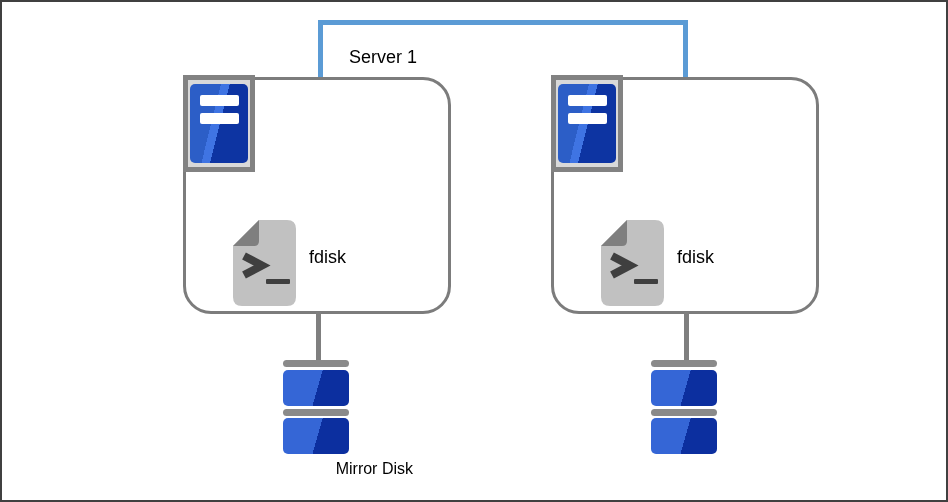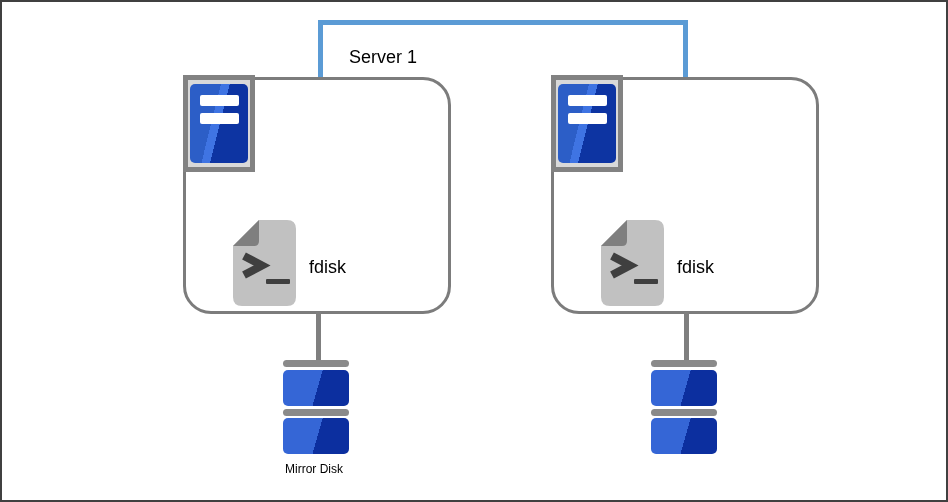--- a/index.html
+++ b/index.html
@@ -51,7 +51,7 @@
   .doc-icon { position:absolute; left:50px; top:218px; width:63px; height:86px; }
 
   .proc-label {
-    position:absolute; left:126px; top:254px; font-size:18px; line-height:22px;
+    position:absolute; left:126px; top:244px; font-size:18px; line-height:22px;
   }
 
   

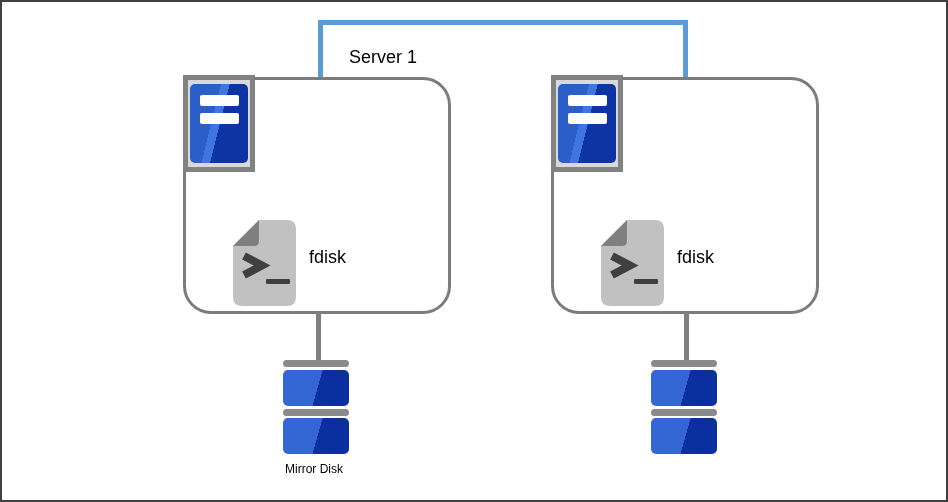--- a/index.html
+++ b/index.html
@@ -72,8 +72,8 @@
   .p1 { margin-bottom:3px; }
 
   .disk-label {
-    position:absolute; left:48px; top:456px; width:166px;
-    text-align:center; font-size:12px; line-height:22px;
+    position:absolute; left:64px; top:456px; width:166px;
+    text-align:right; font-size:16px; line-height:22px;
   }
 </style>
 </head>

